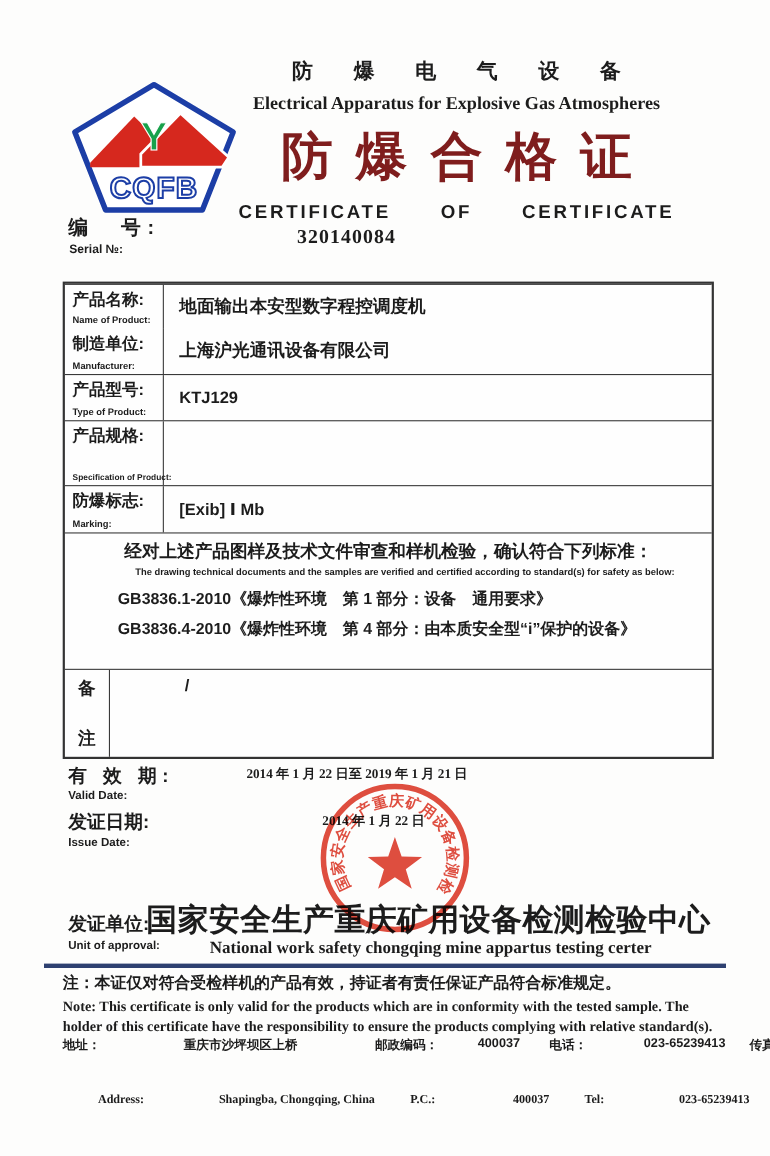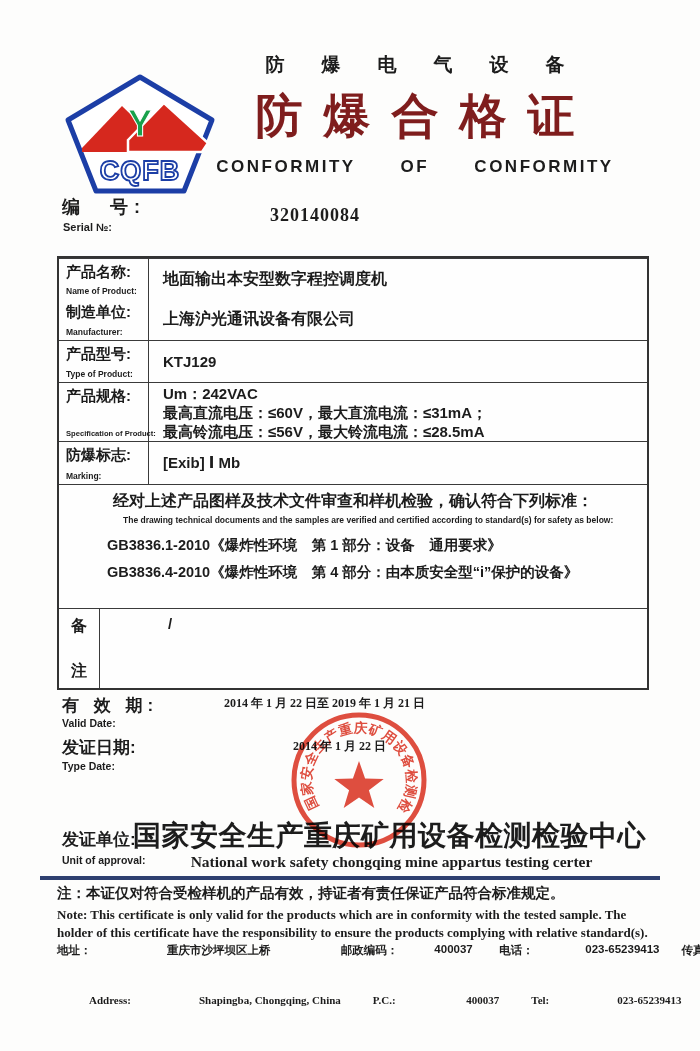--- a/index.html
+++ b/index.html
@@ -77,6 +77,7 @@
 
   <div class="abs hdr">
     <div class="hdr-cn">防爆电气设备</div>
+    <div class="hdr-en">Electrical Apparatus for Explosive Gas Atmospheres</div>
     <div class="hdr-red">防爆合格证</div>
     <div class="hdr-cert">CONFORMITY OF CONFORMITY</div>
   </div>

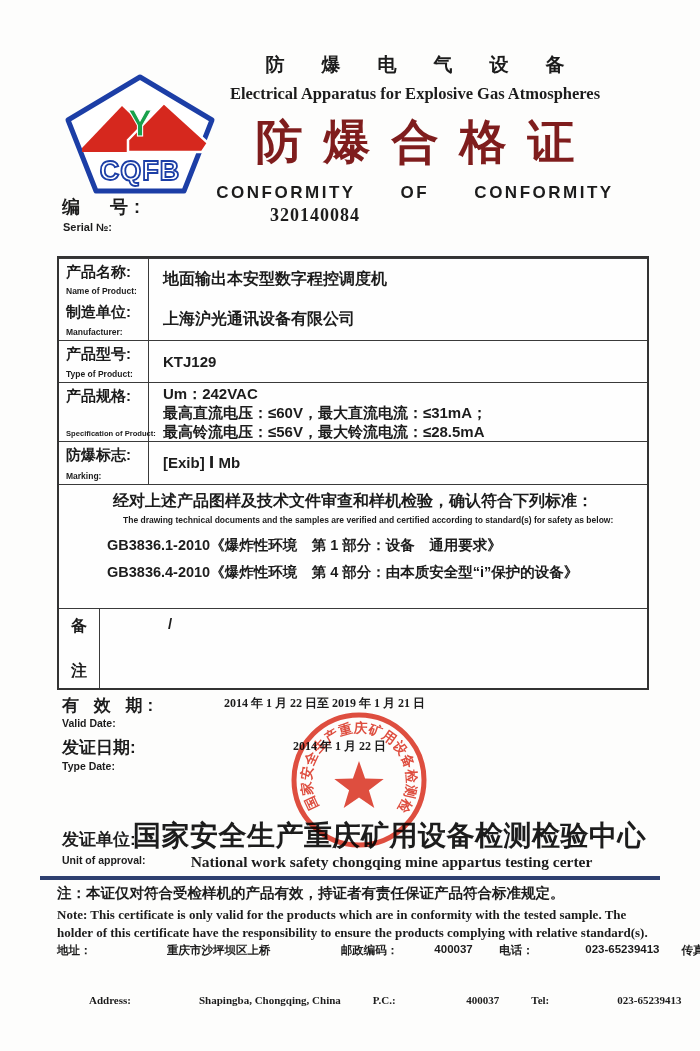--- a/index.html
+++ b/index.html
@@ -79,7 +79,7 @@
     <div class="hdr-cn">防爆电气设备</div>
     <div class="hdr-en">Electrical Apparatus for Explosive Gas Atmospheres</div>
     <div class="hdr-red">防爆合格证</div>
-    <div class="hdr-cert">CONFORMITY OF CONFORMITY</div>
+    <div class="hdr-cert">CERTIFICATE OF CERTIFICATE</div>
   </div>
 
   <div class="abs ser-cn">编　号:</div>

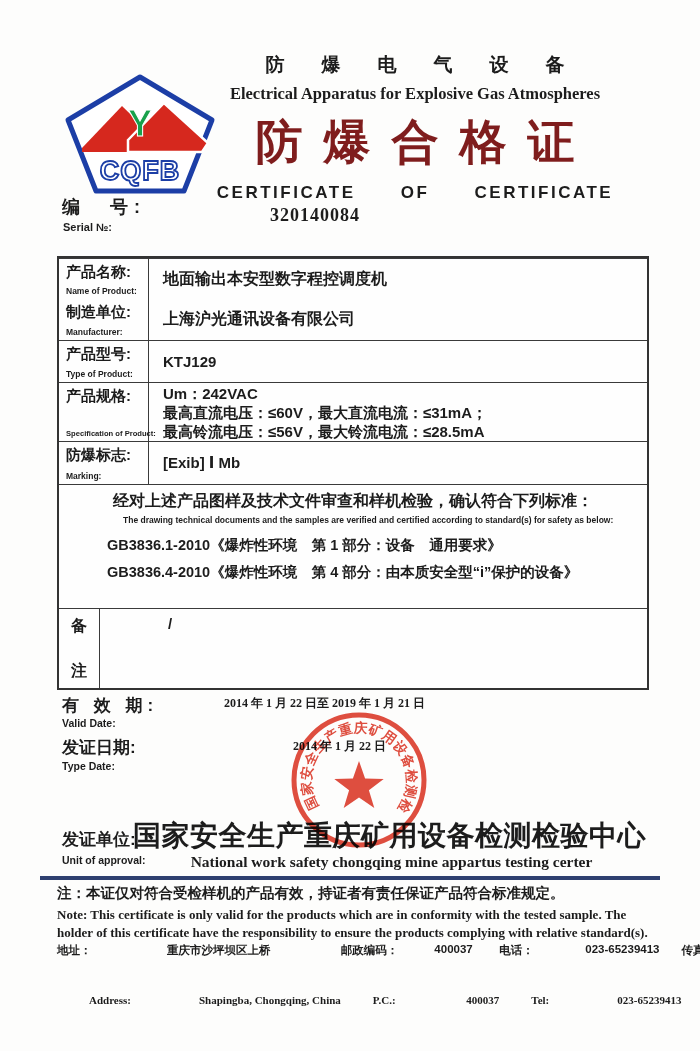--- a/index.html
+++ b/index.html
@@ -113,11 +113,6 @@
         <span class="cn">产品规格:</span>
         <span class="en small">Specification of Product:</span>
       </div>
-      <div class="tval lines">
-        <div>Um：242VAC</div>
-        <div>最高直流电压：≤60V，最大直流电流：≤31mA；</div>
-        <div>最高铃流电压：≤56V，最大铃流电流：≤28.5mA</div>
-      </div>
     </div>
     <div class="trow" style="height:43px">
       <div class="tlabel">

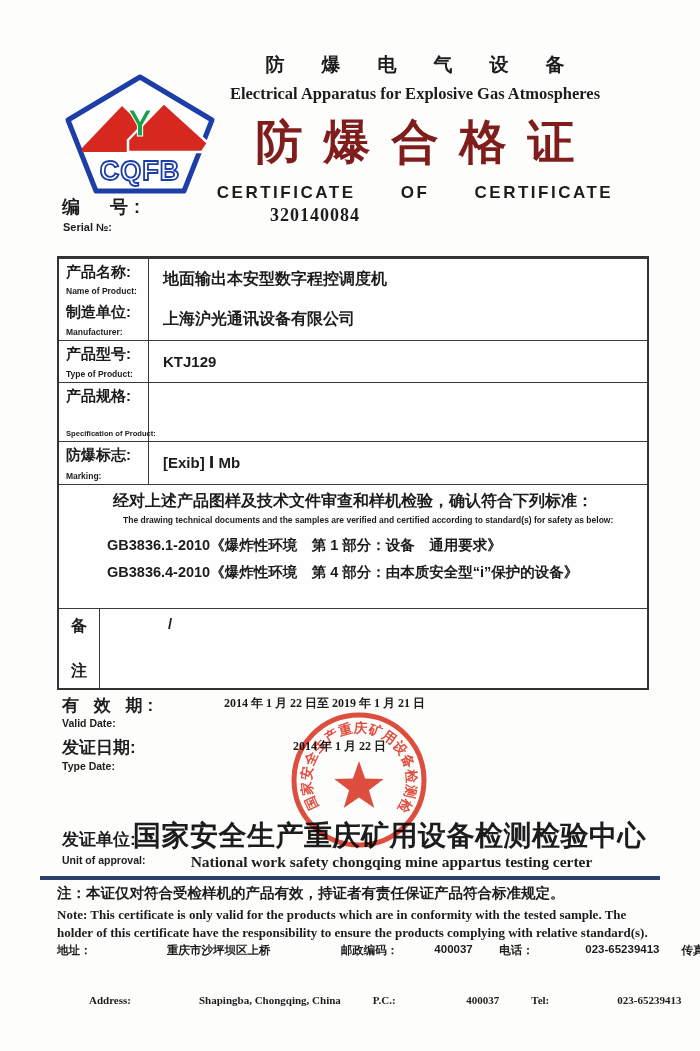--- a/index.html
+++ b/index.html
@@ -142,7 +142,7 @@
   <div class="abs lbl-en" style="left:62px;top:717px">Valid Date:</div>
   <div class="abs dt-val" style="left:224px;top:695px">2014 年 1 月 22 日至 2019 年 1 月 21 日</div>
   <div class="abs lbl-cn" style="left:62px;top:736px">发证日期:</div>
-  <div class="abs lbl-en" style="left:62px;top:760px">Type Date:</div>
+  <div class="abs lbl-en" style="left:62px;top:760px">Issue Date:</div>
   <div class="abs dt-val" style="left:293px;top:738px">2014 年 1 月 22 日</div>
 
   <div class="abs lbl-cn" style="left:62px;top:828px">发证单位:</div>

